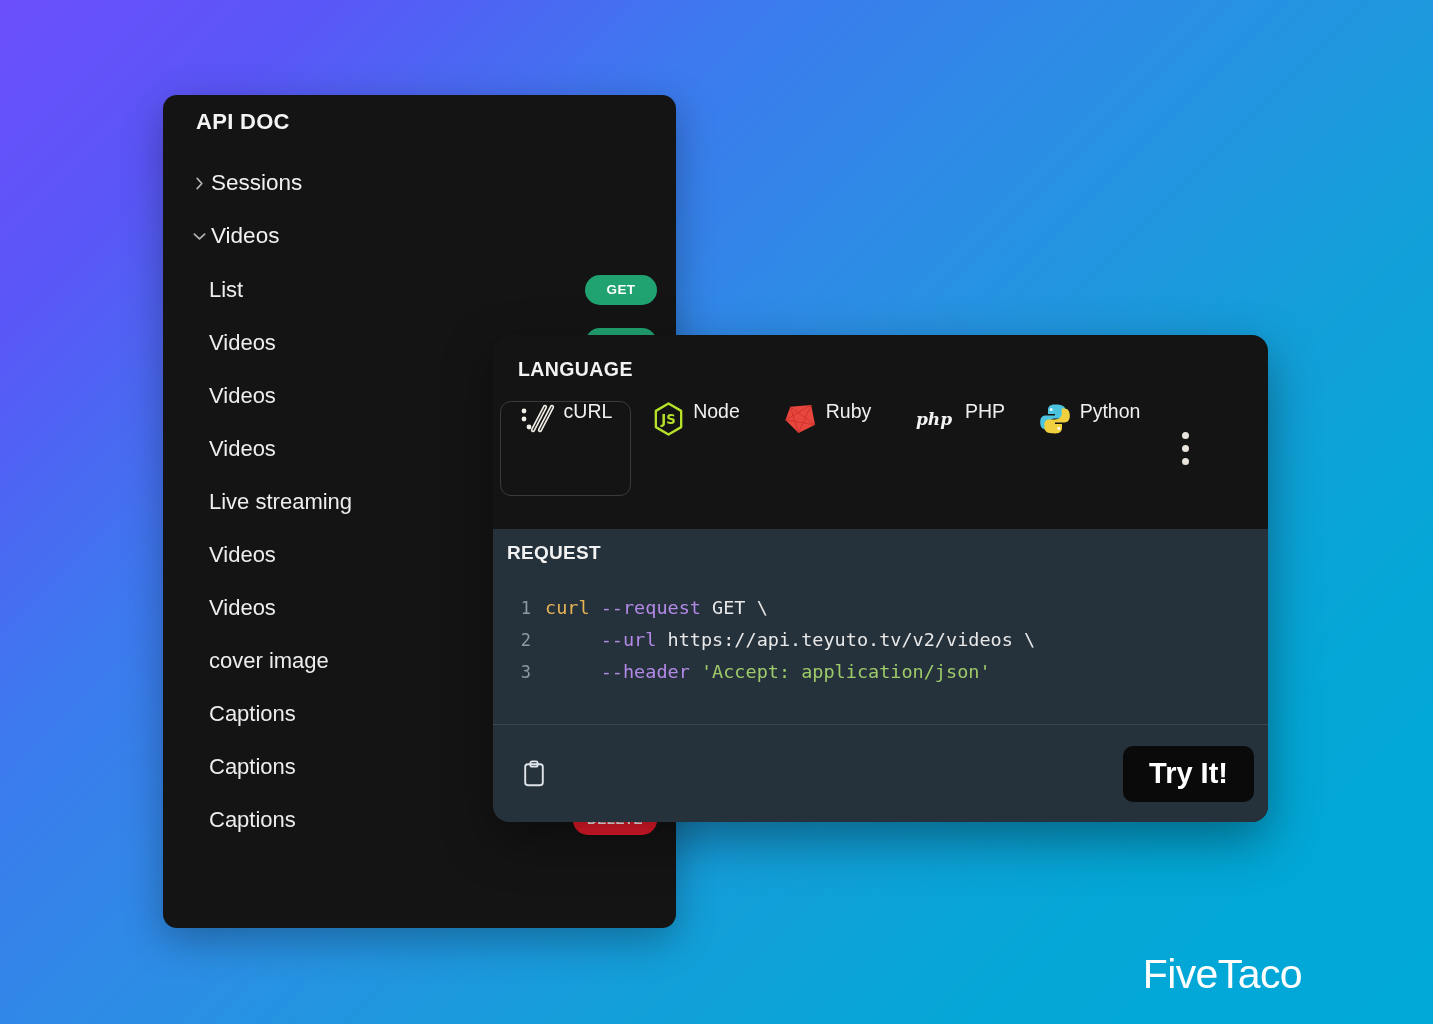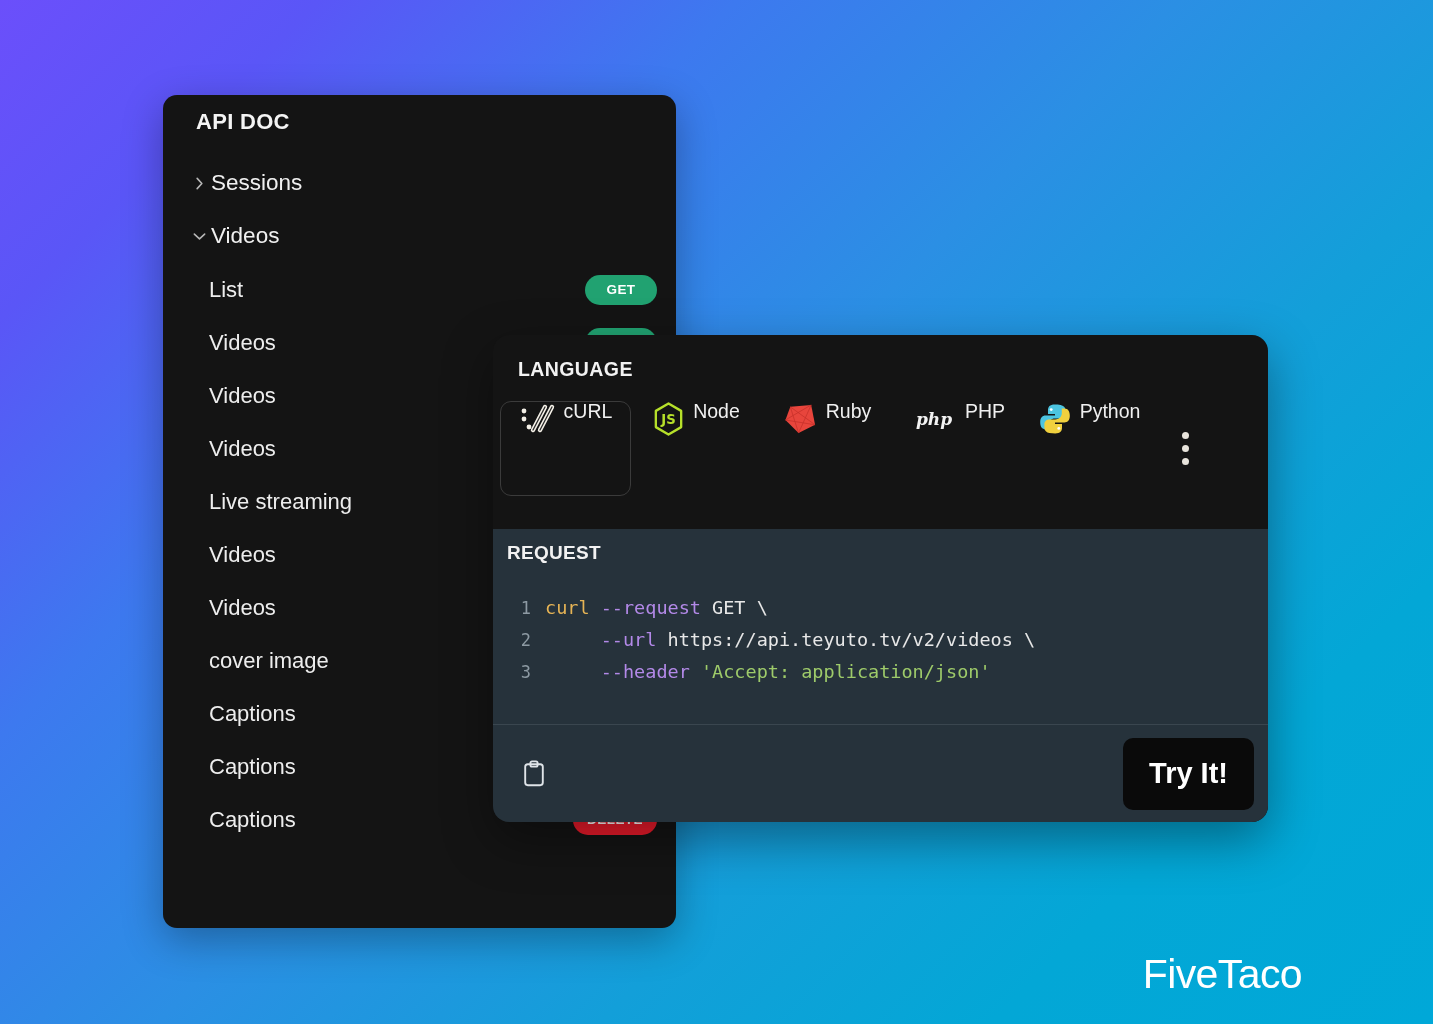--- a/index.html
+++ b/index.html
@@ -254,7 +254,7 @@
     top: 50%;
     transform: translateY(-50%);
     width: 131px;
-    height: 72px;
+    height: 56px;
     background: #0a0a0a;
     border: none;
     border-radius: 10px;

